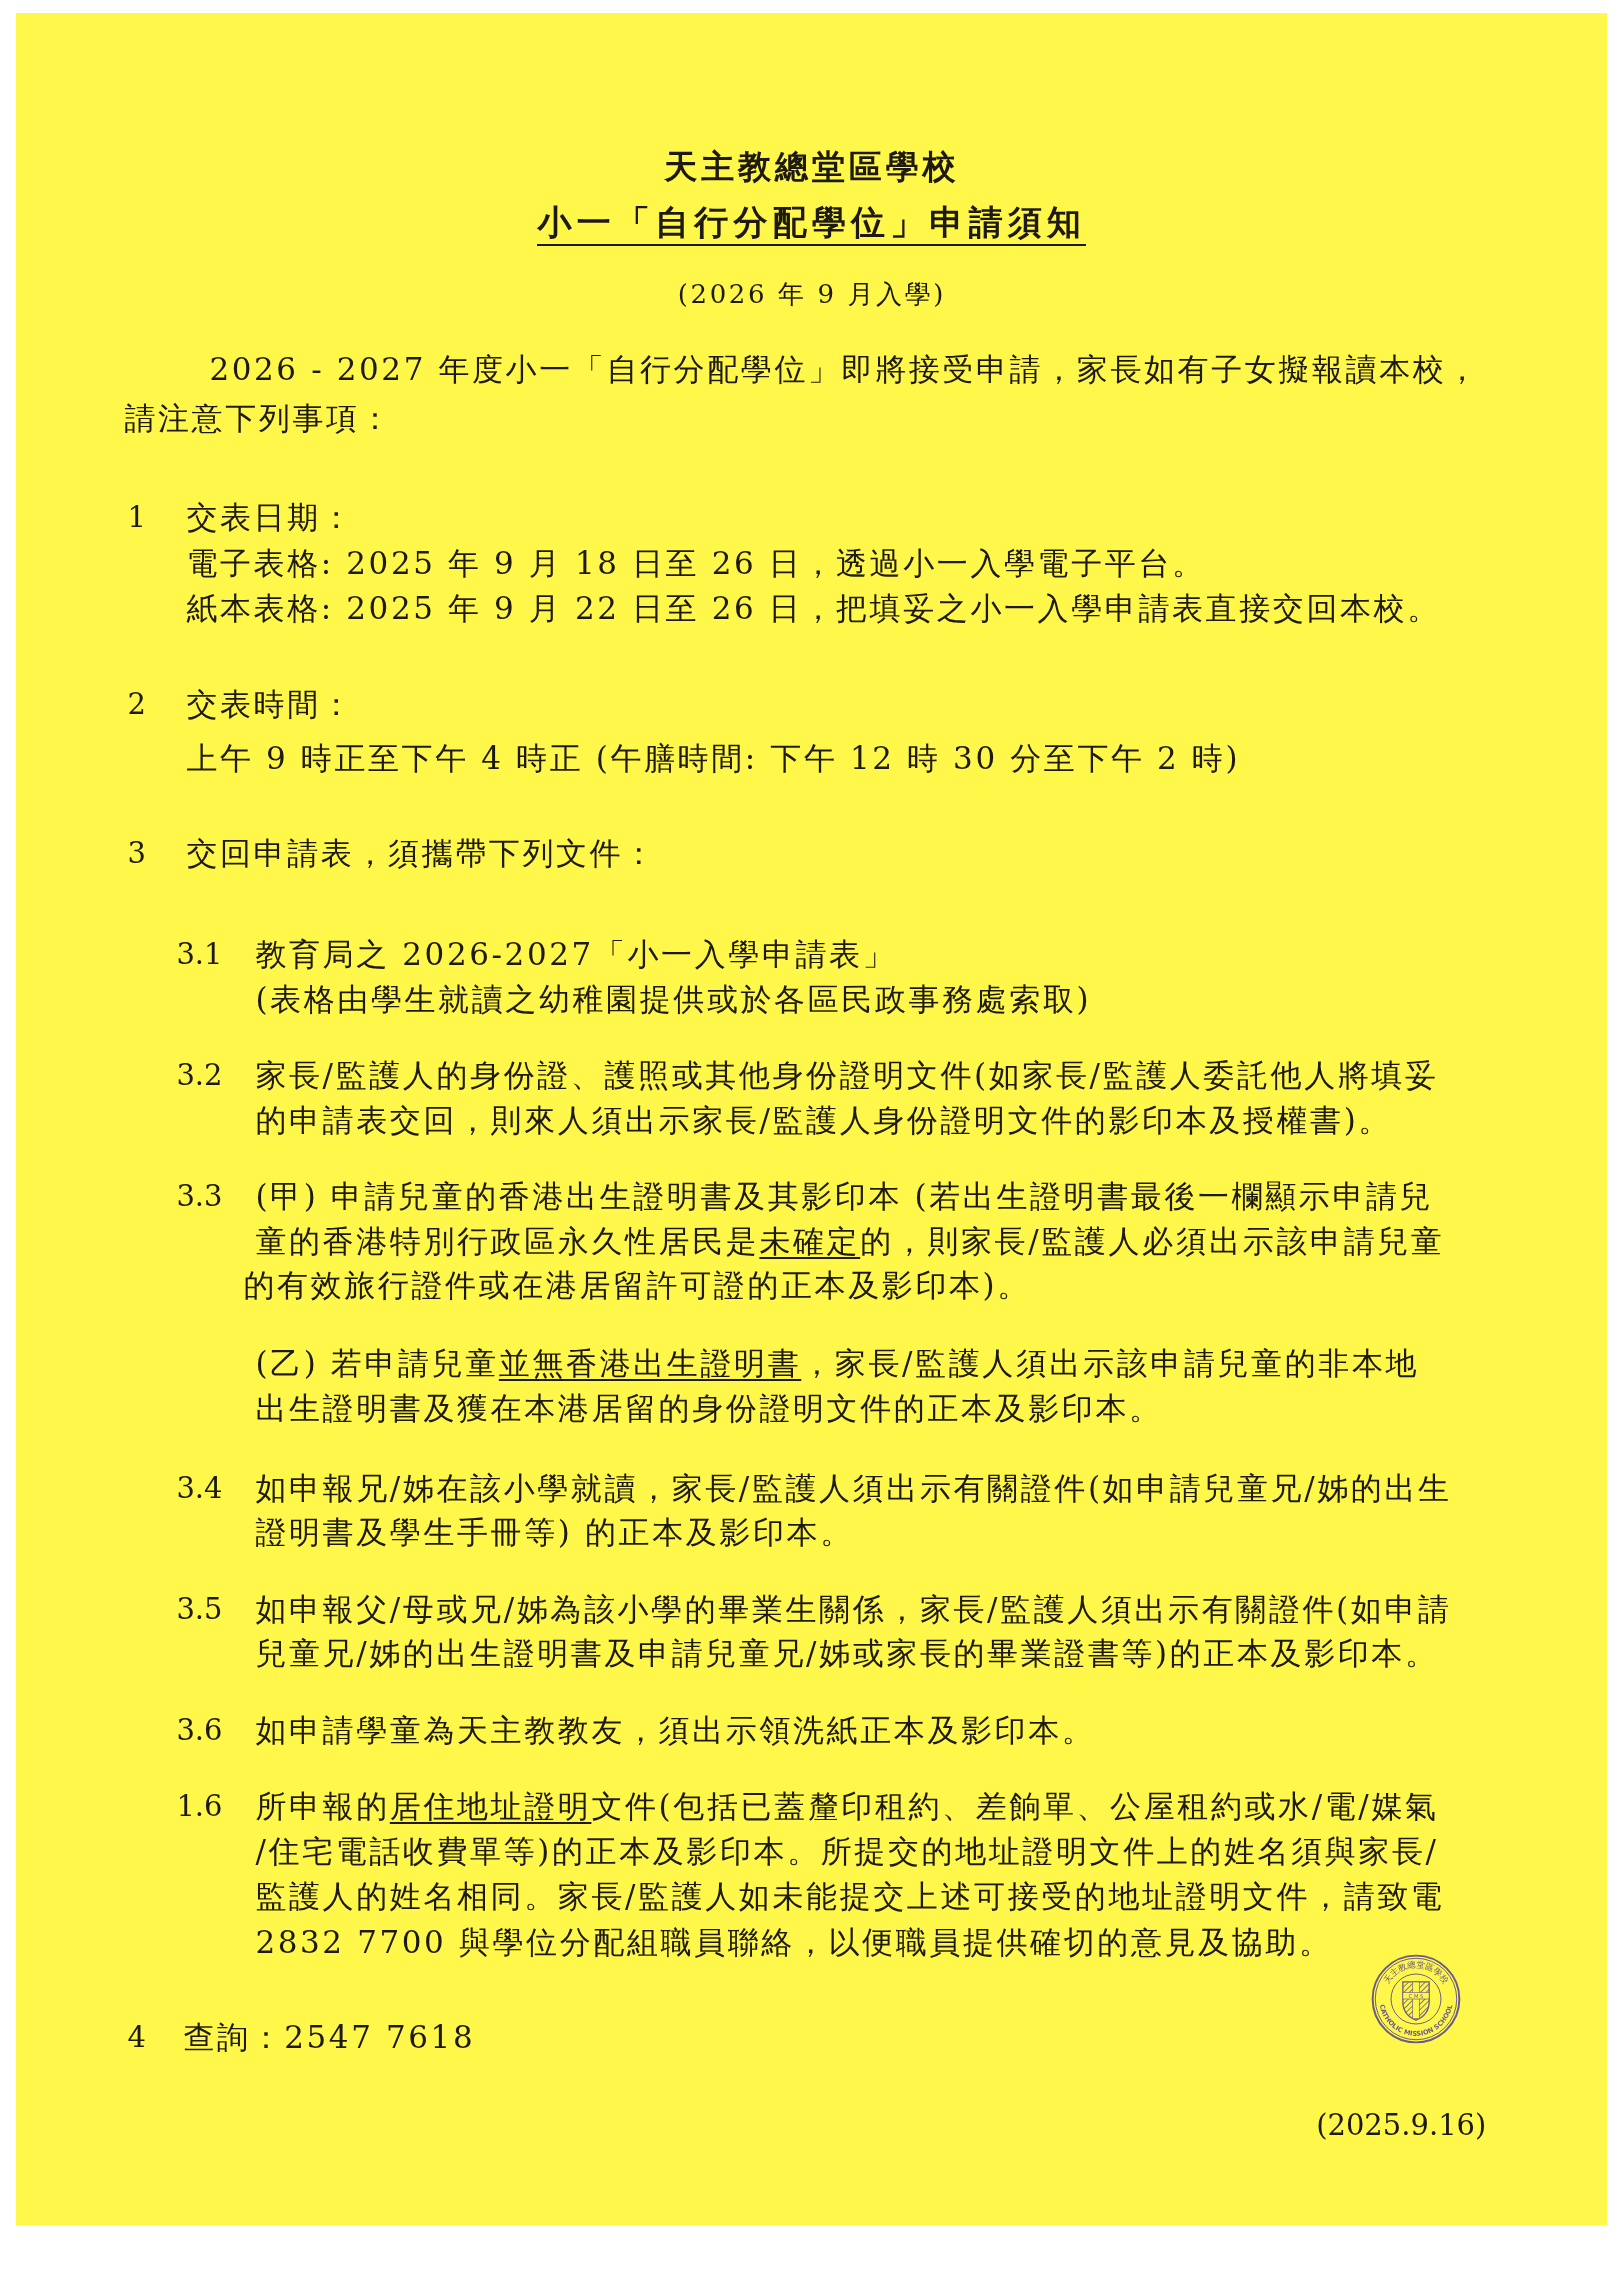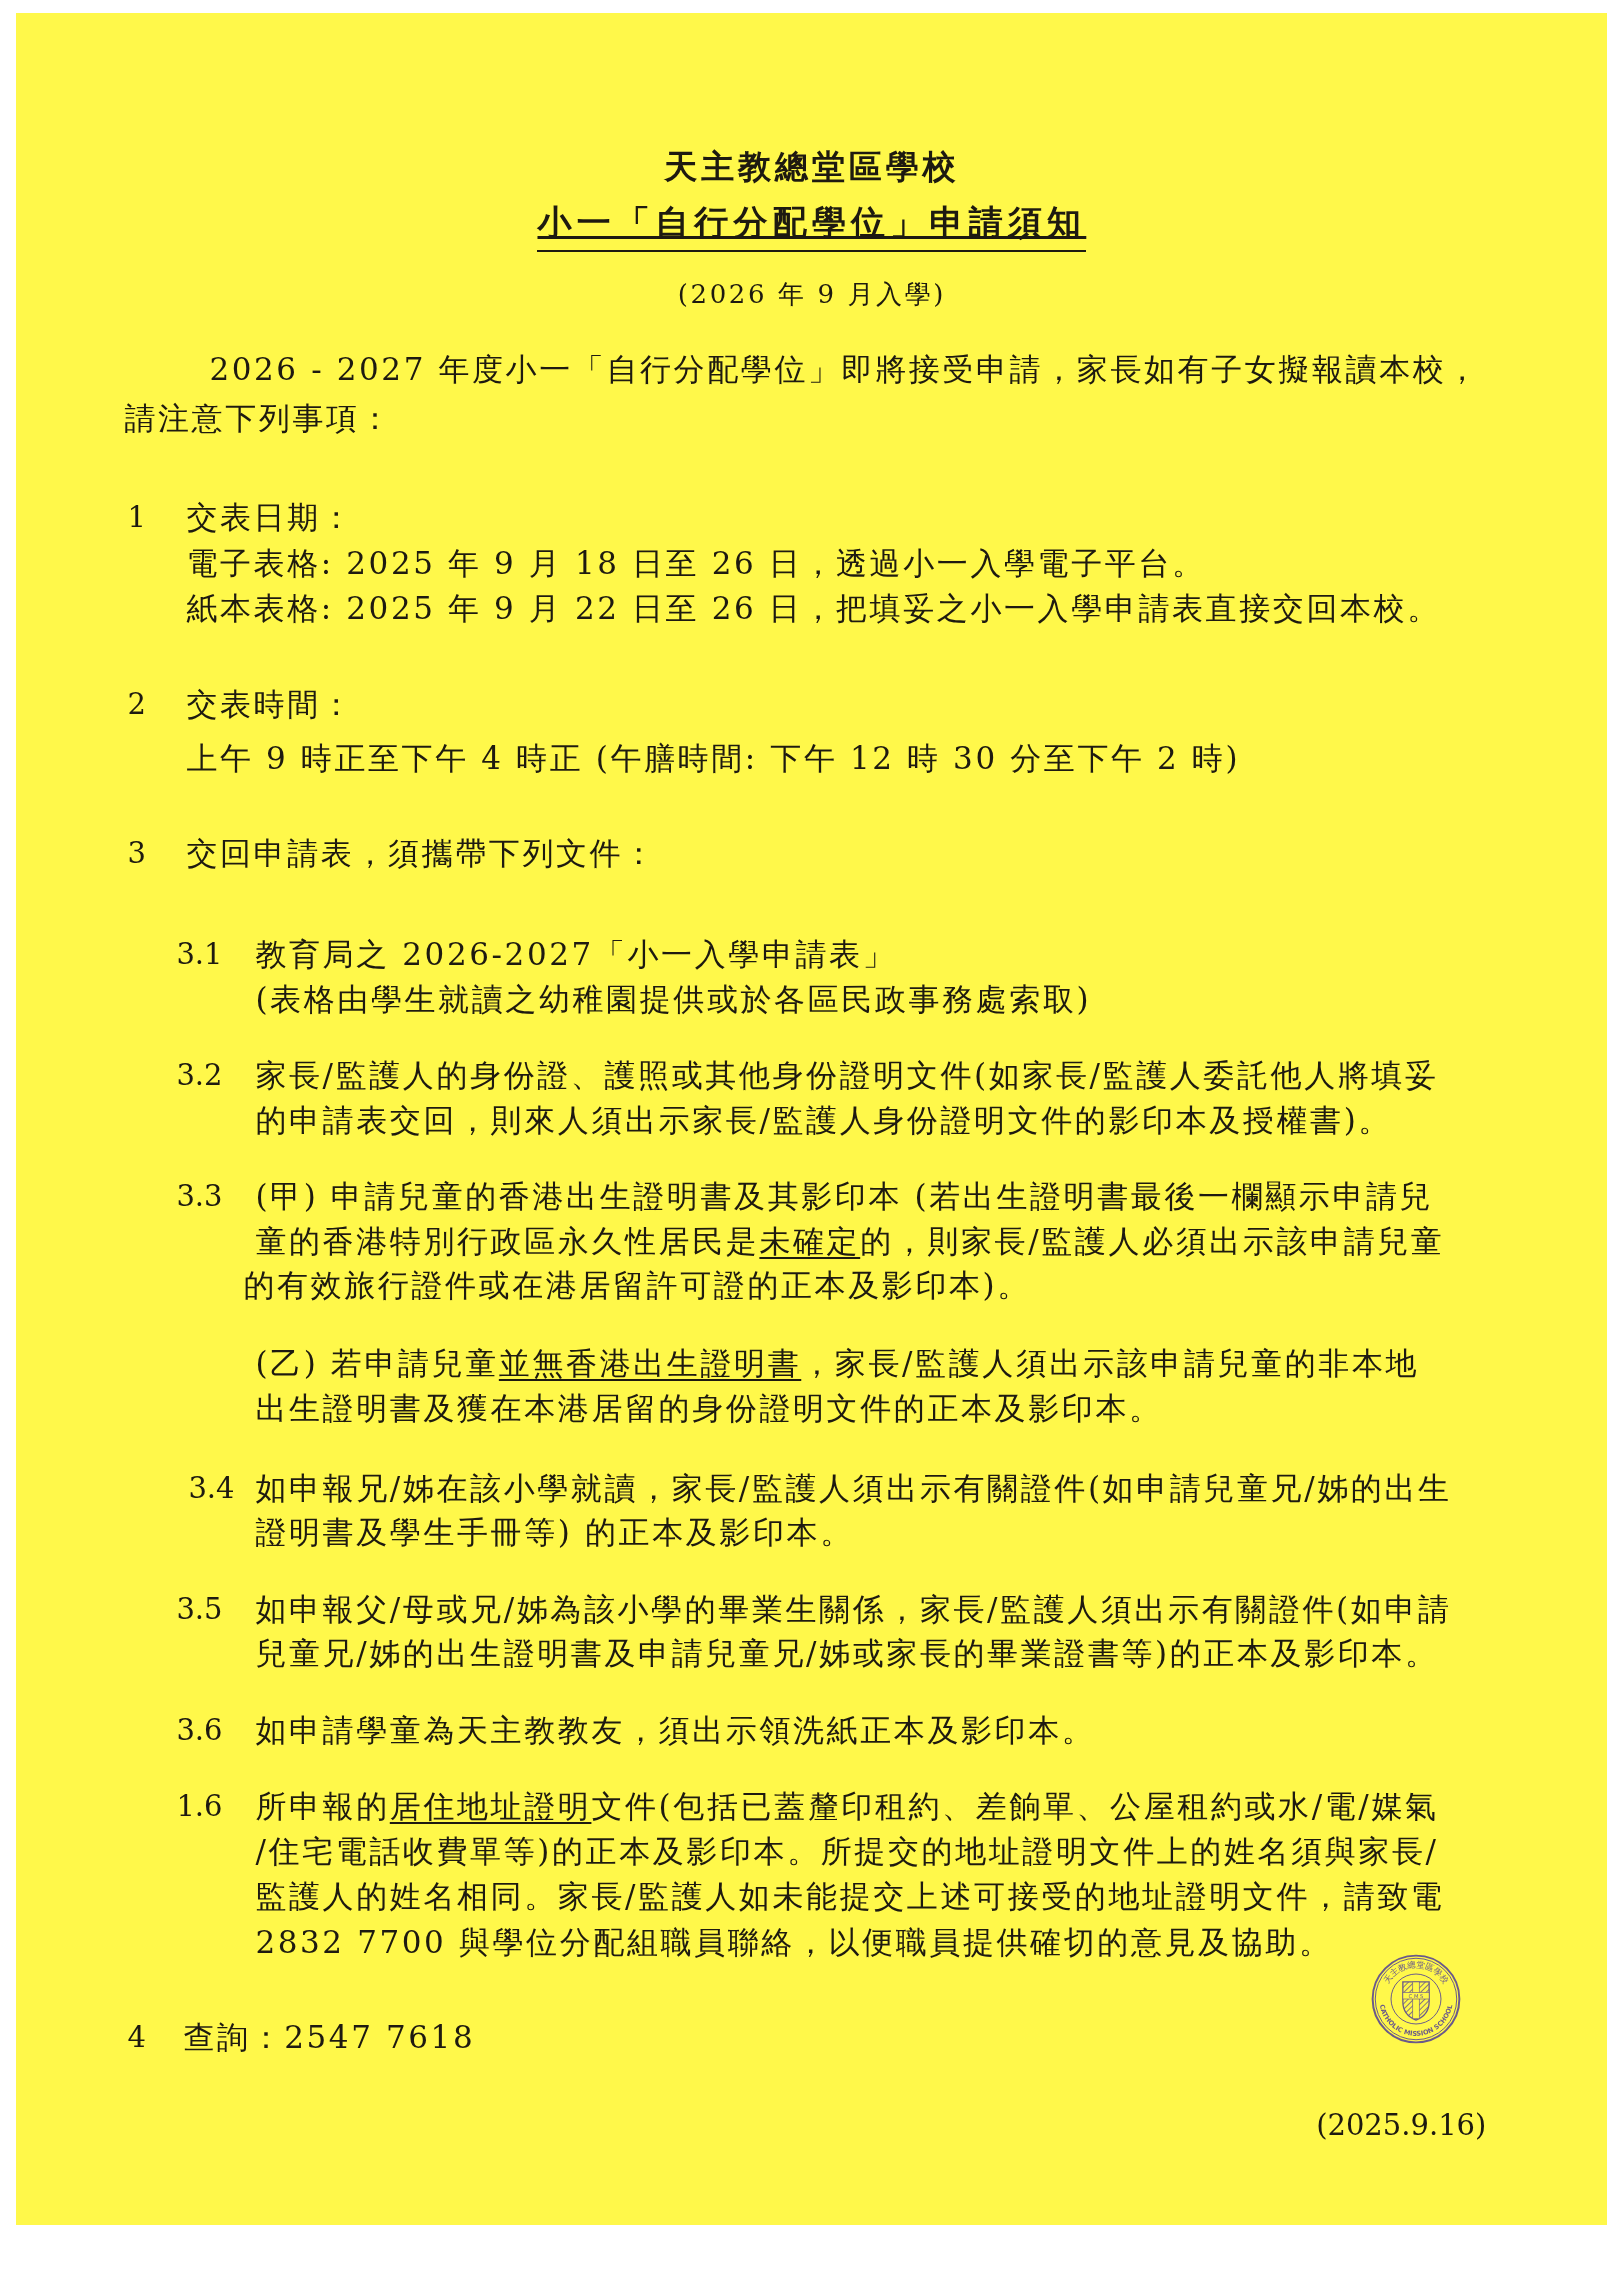--- a/index.html
+++ b/index.html
@@ -21,7 +21,7 @@
   }
   .title1 { font-size: 33px; font-weight: bold; letter-spacing: 3.9px; }
   .title2 { font-size: 34px; font-weight: bold; letter-spacing: 5.2px; }
-  .title2 .ul { border-bottom: 2.6px solid #1e1a10; padding-bottom: 8px; text-decoration: underline; }
+  .title2 .ul { border-bottom: 2.6px solid #1e1a10; padding-bottom: 2px; }
   .title3 { font-size: 26px; letter-spacing: 2.6px; }
   .center { left: 0; width: 1591px; text-align: center; }
   .num { position: absolute; font-size: 29px; line-height: 39px; }

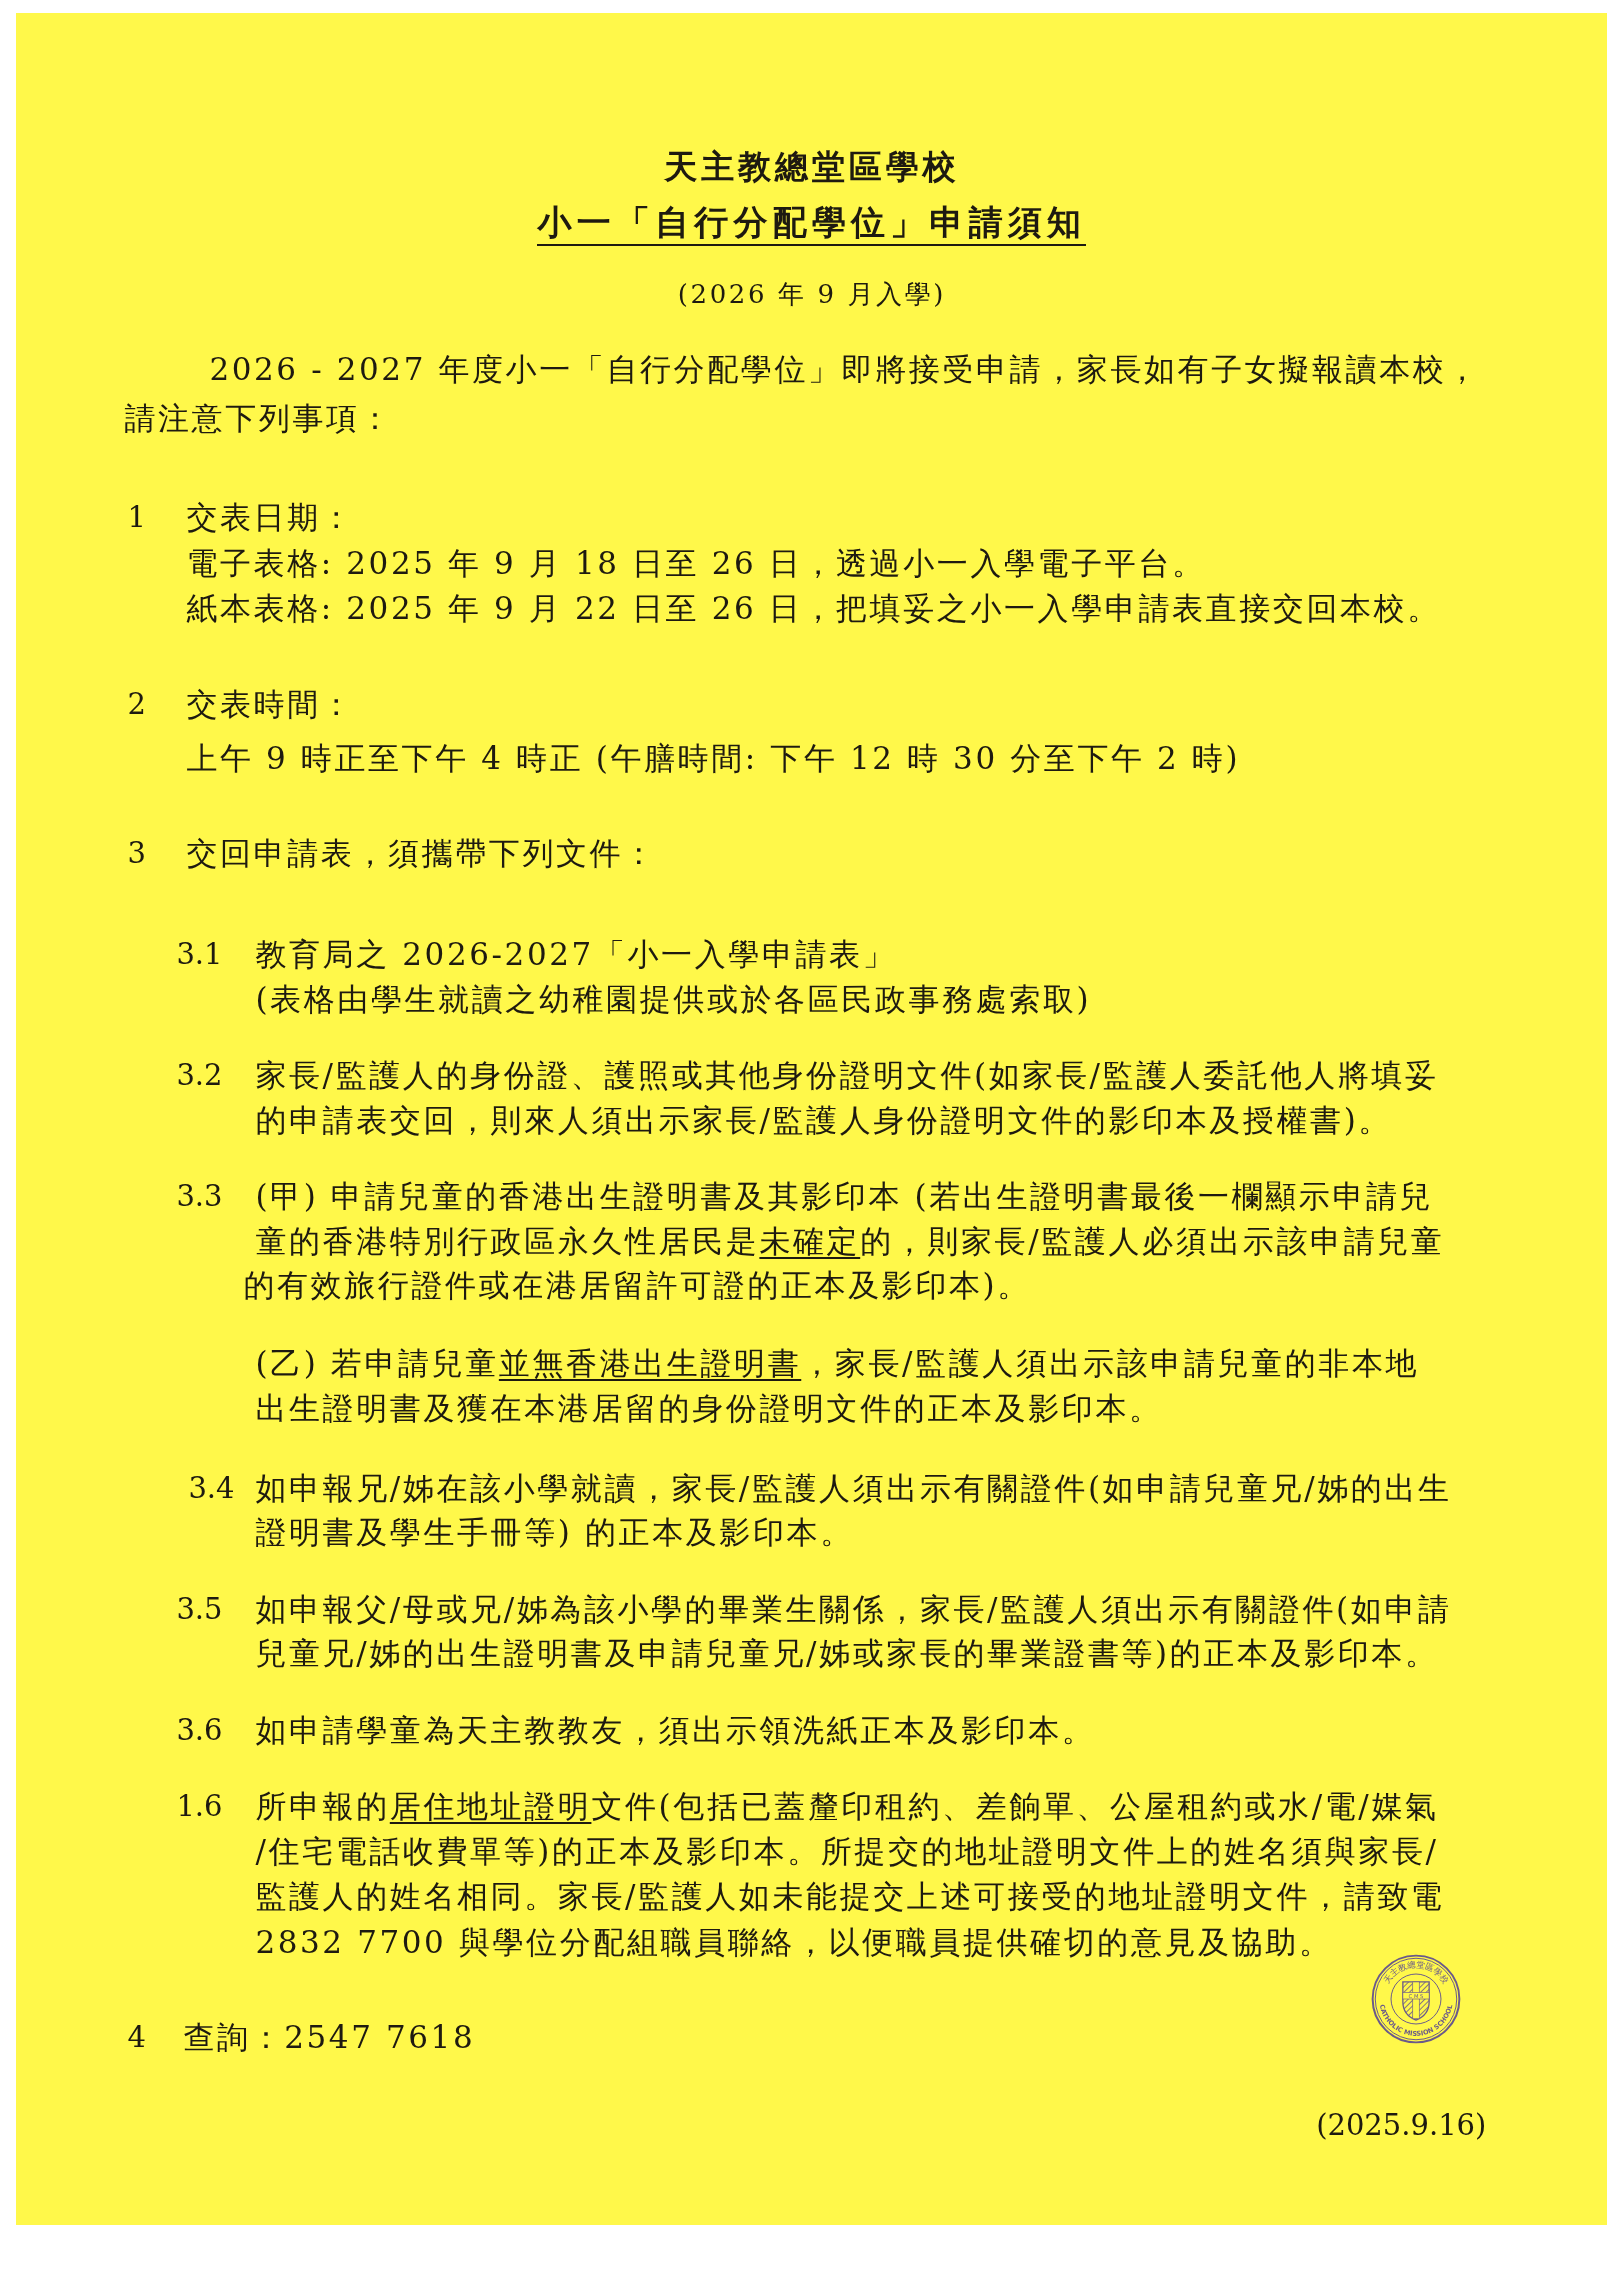--- a/index.html
+++ b/index.html
@@ -77,7 +77,7 @@
   </div>
   <div class="line" style="left:239px; top:1376px;">出生證明書及獲在本港居留的身份證明文件的正本及影印本。</div>
 
-  <div class="num" style="left:160px; top:1456px;margin-left:12px;">3.4</div>
+  <div class="num" style="left:160px; top:1456px;">3.4</div>
   <div class="line" style="left:239px; top:1456px;">如申報兄/姊在該小學就讀，家長/監護人須出示有關證件(如申請兒童兄/姊的出生</div>
   <div class="line" style="left:239px; top:1500px;">證明書及學生手冊等) 的正本及影印本。</div>
 

